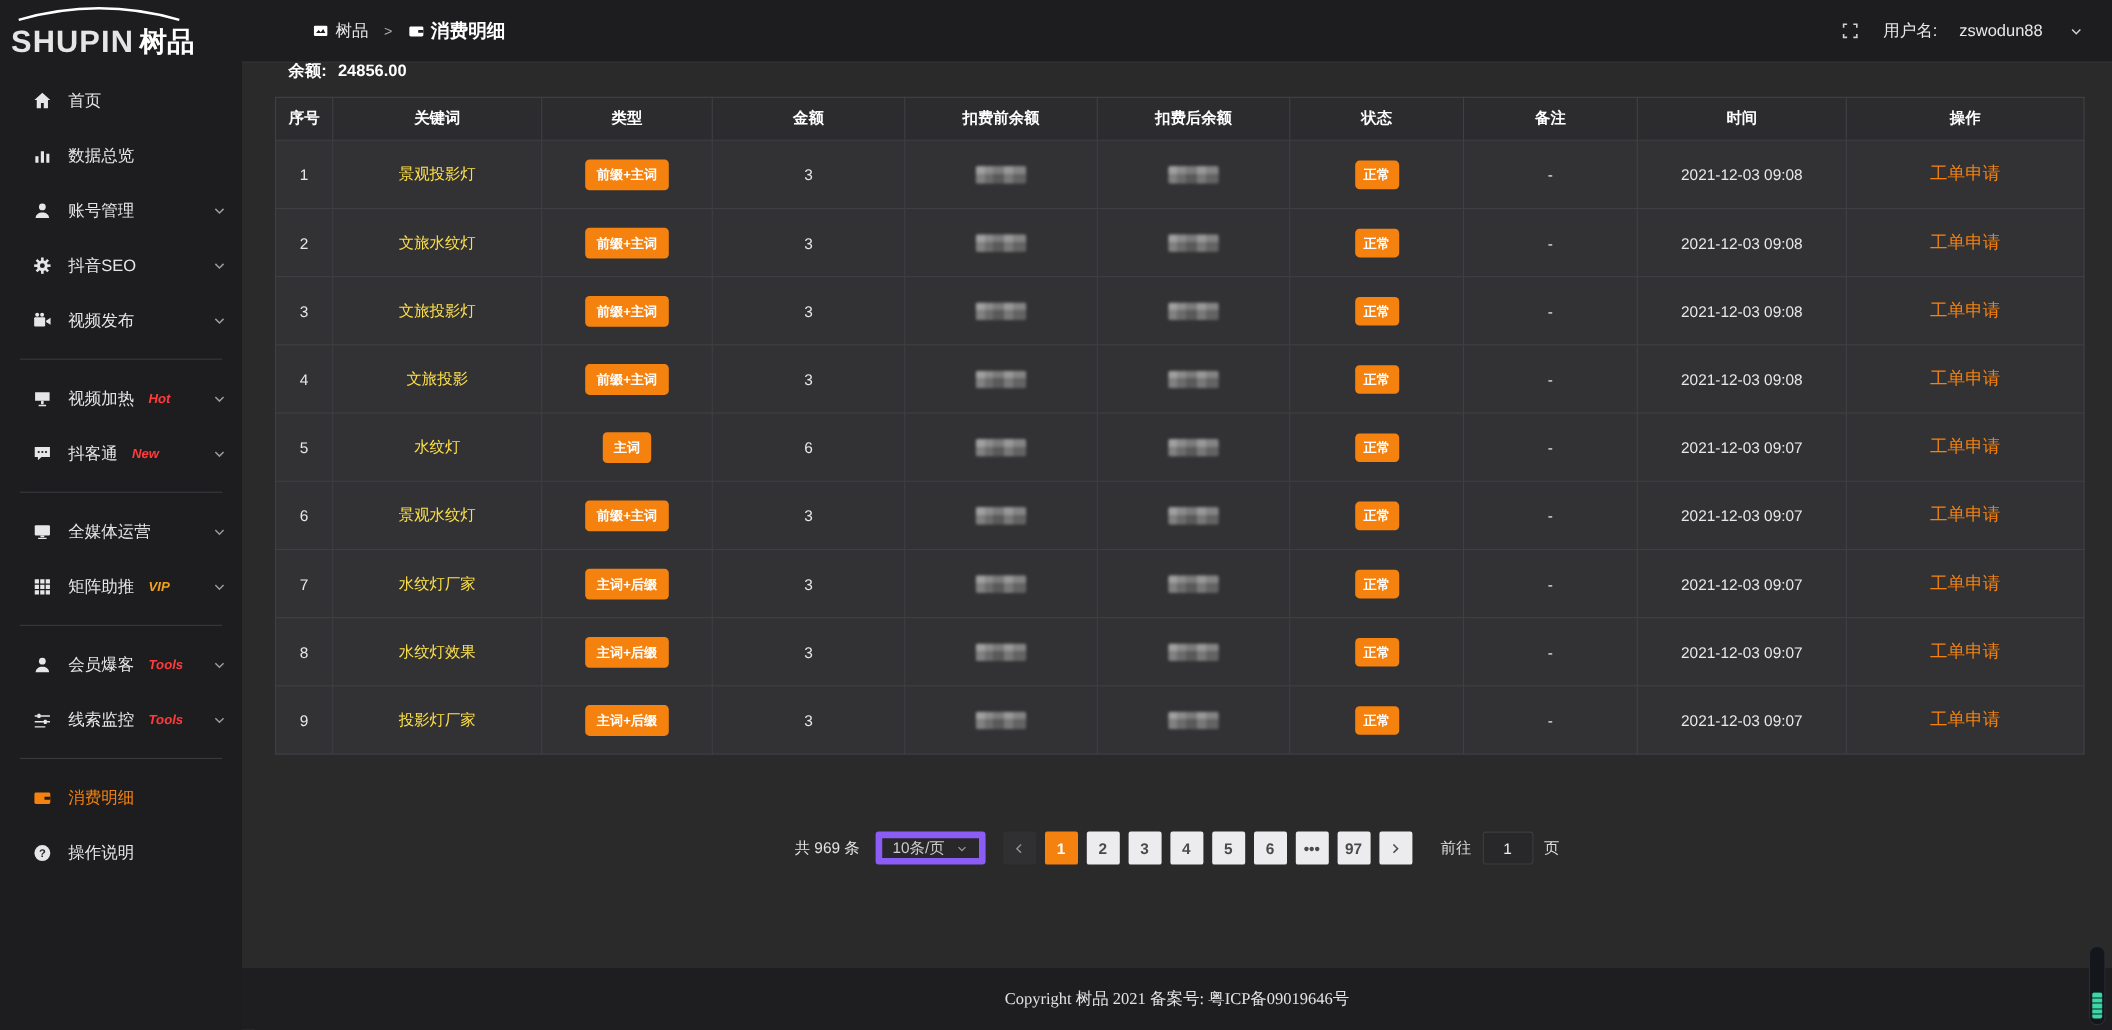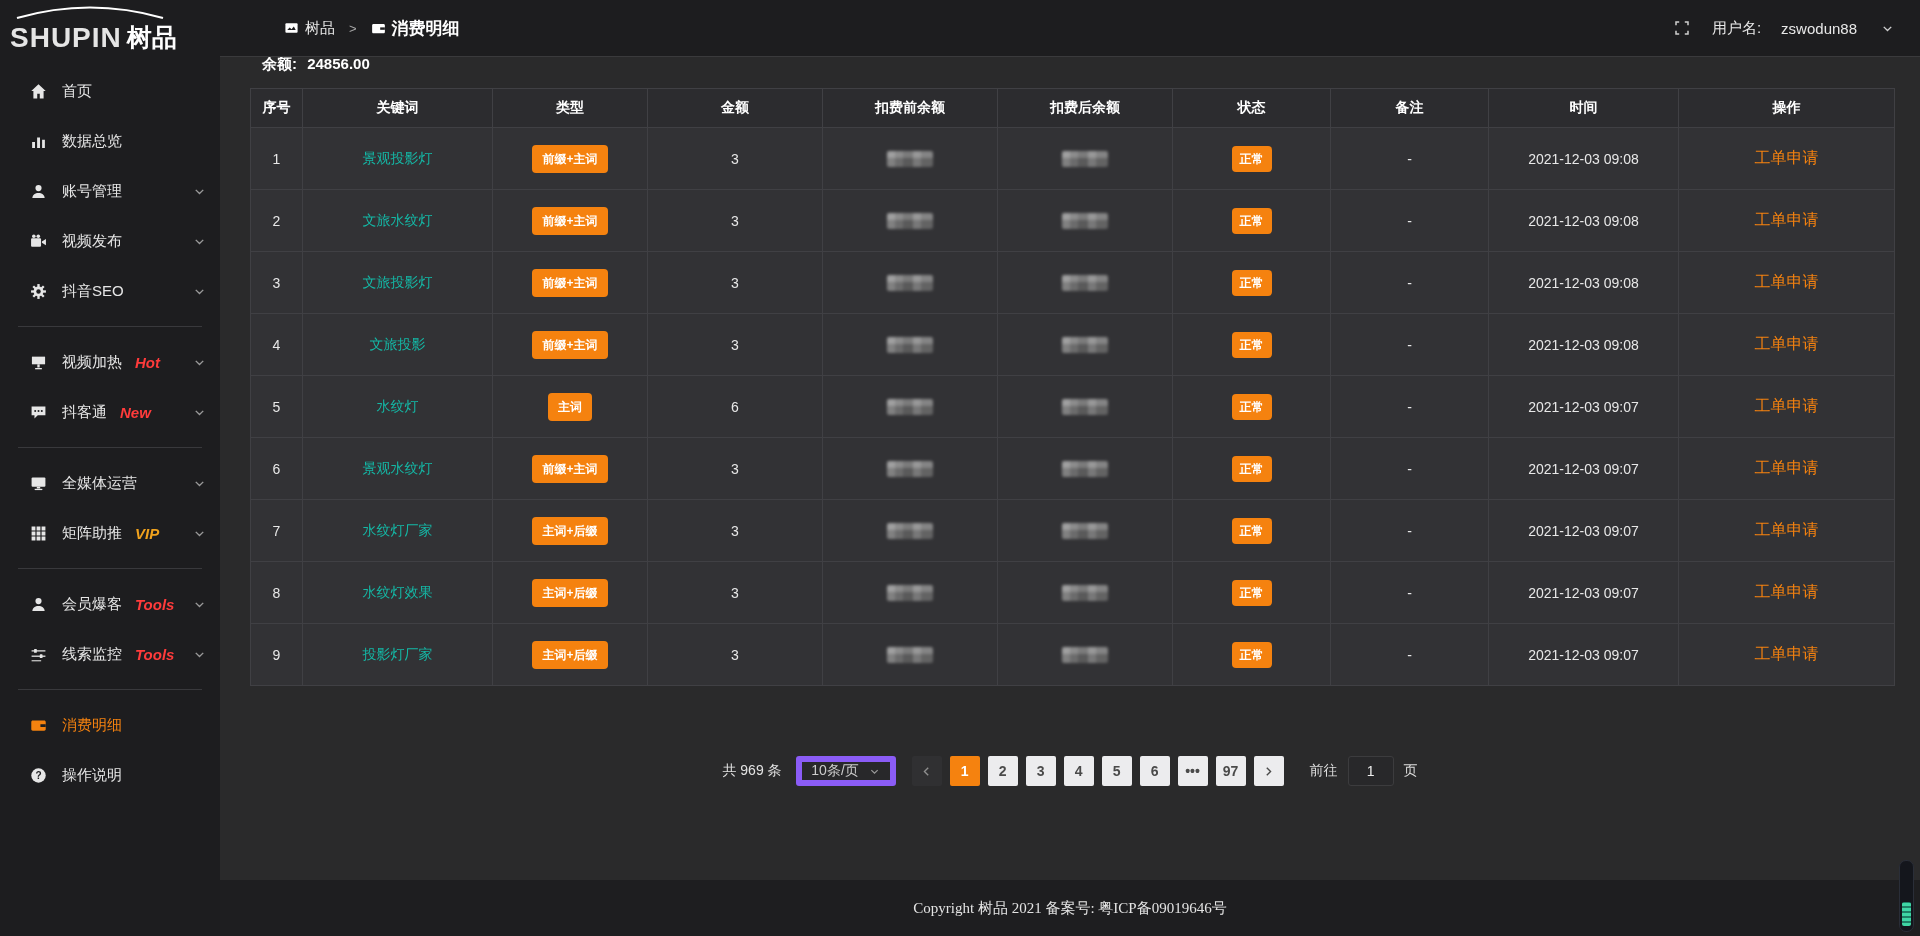--- a/index.html
+++ b/index.html
@@ -58,7 +58,7 @@
   th,td{border:1px solid var(--line);text-align:center;padding:0 4px;}
   thead th{height:39px;background:#2c2c2f;color:#fff;font-size:14px;font-weight:bold;}
   tbody td{height:62px;color:#e8e8e8;font-size:14px;}
-  td.c-keyword{color:#14b8a6;}
+  td.c-keyword{color:#fde047;}
   .type-badge,.status-badge{display:inline-block;background:var(--accent);color:#fff;font-size:12px;
     font-weight:bold;border-radius:4px;line-height:1;}
   .type-badge{padding:8px 10px;}

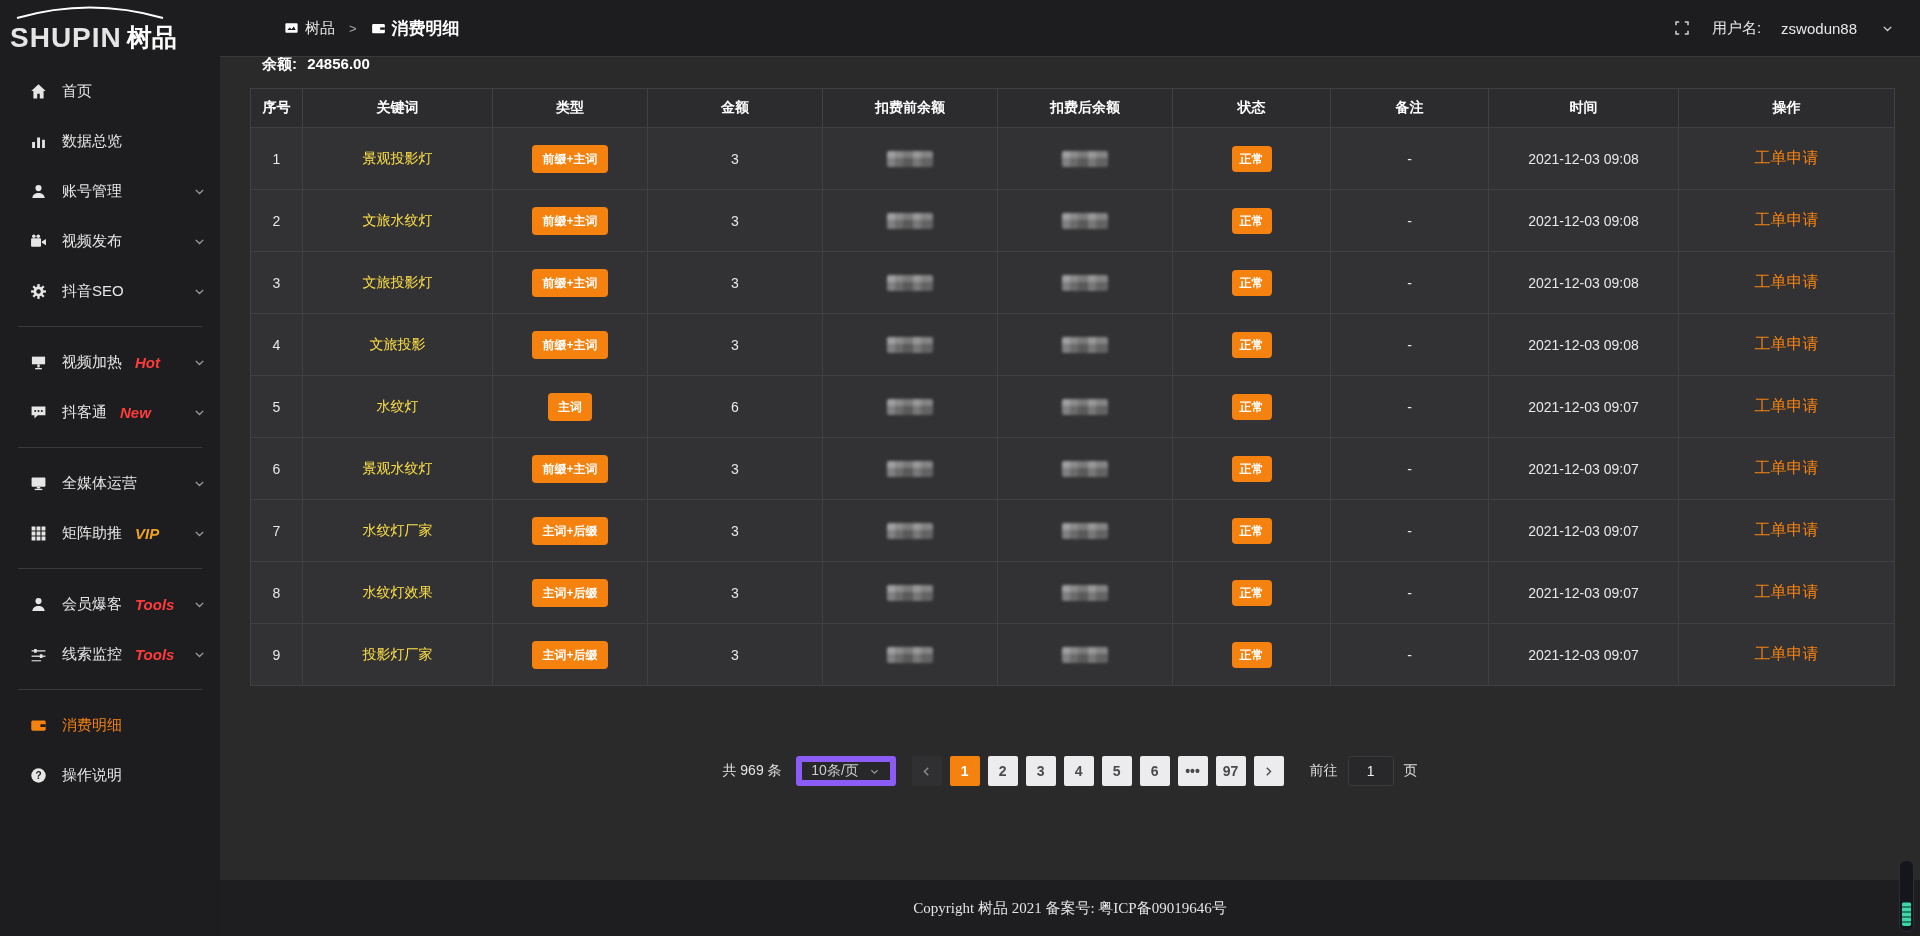--- a/index.html
+++ b/index.html
@@ -142,22 +142,6 @@
       </div>
       <div class="menu-item">
         <span class="mi-icon">
-          <svg viewBox="0 0 16 16" fill="currentColor">
-            <circle cx="3.6" cy="3" r="1.7"></circle>
-            <circle cx="7.8" cy="3" r="1.7"></circle>
-            <rect x="1" y="5" width="9.4" height="8" rx="1"></rect>
-            <path d="M11.2 8 15 5.6v6L11.2 9.2z"></path>
-          </svg>
-        </span>
-        <span class="mi-label">视频发布</span>
-        <span class="mi-chevron">
-          <svg viewBox="0 0 16 16" fill="none" stroke="currentColor" stroke-width="1.7">
-            <path d="M3.4 6 8 10.6 12.6 6"></path>
-          </svg>
-        </span>
-      </div>
-      <div class="menu-item">
-        <span class="mi-icon">
           <svg viewBox="0 0 16 16">
             <g fill="currentColor">
               <rect x="6.9" y="1" width="2.2" height="14"></rect>
@@ -170,6 +154,22 @@
           </svg>
         </span>
         <span class="mi-label">抖音SEO</span>
+        <span class="mi-chevron">
+          <svg viewBox="0 0 16 16" fill="none" stroke="currentColor" stroke-width="1.7">
+            <path d="M3.4 6 8 10.6 12.6 6"></path>
+          </svg>
+        </span>
+      </div>
+      <div class="menu-item">
+        <span class="mi-icon">
+          <svg viewBox="0 0 16 16" fill="currentColor">
+            <circle cx="3.6" cy="3" r="1.7"></circle>
+            <circle cx="7.8" cy="3" r="1.7"></circle>
+            <rect x="1" y="5" width="9.4" height="8" rx="1"></rect>
+            <path d="M11.2 8 15 5.6v6L11.2 9.2z"></path>
+          </svg>
+        </span>
+        <span class="mi-label">视频发布</span>
         <span class="mi-chevron">
           <svg viewBox="0 0 16 16" fill="none" stroke="currentColor" stroke-width="1.7">
             <path d="M3.4 6 8 10.6 12.6 6"></path>

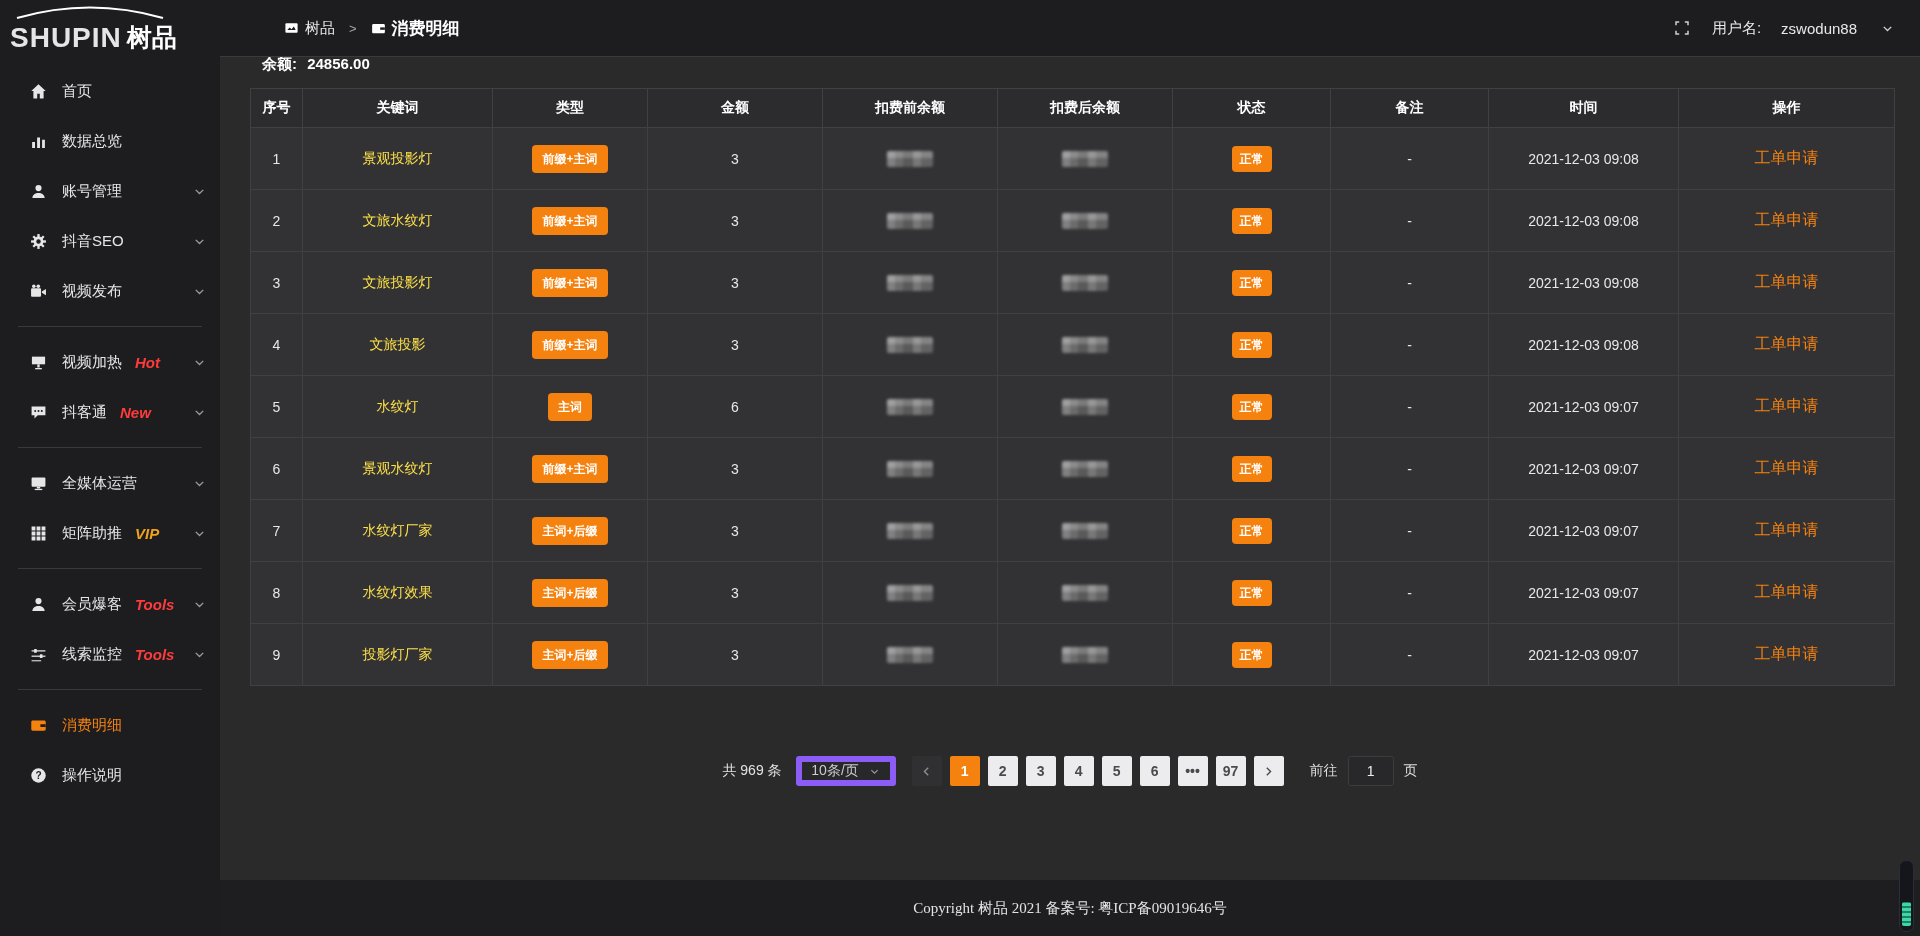--- a/index.html
+++ b/index.html
@@ -26,7 +26,7 @@
   .menu-item.active{color:var(--accent);}
   .mi-icon{width:17px;height:17px;margin-right:15px;display:flex;flex:none;}
   .mi-icon svg{width:100%;height:100%;}
-  .mi-tag{margin-left:13px;font-style:italic;font-weight:bold;font-size:15px;}
+  .mi-tag{margin-left:13px;font-style:italic;font-weight:bold;font-size:12px;}
   .tag-red{color:var(--tag-red);}
   .tag-gold{color:var(--tag-gold);}
   .mi-chevron{margin-left:auto;width:13px;height:13px;color:#9a9a9a;display:flex;}

